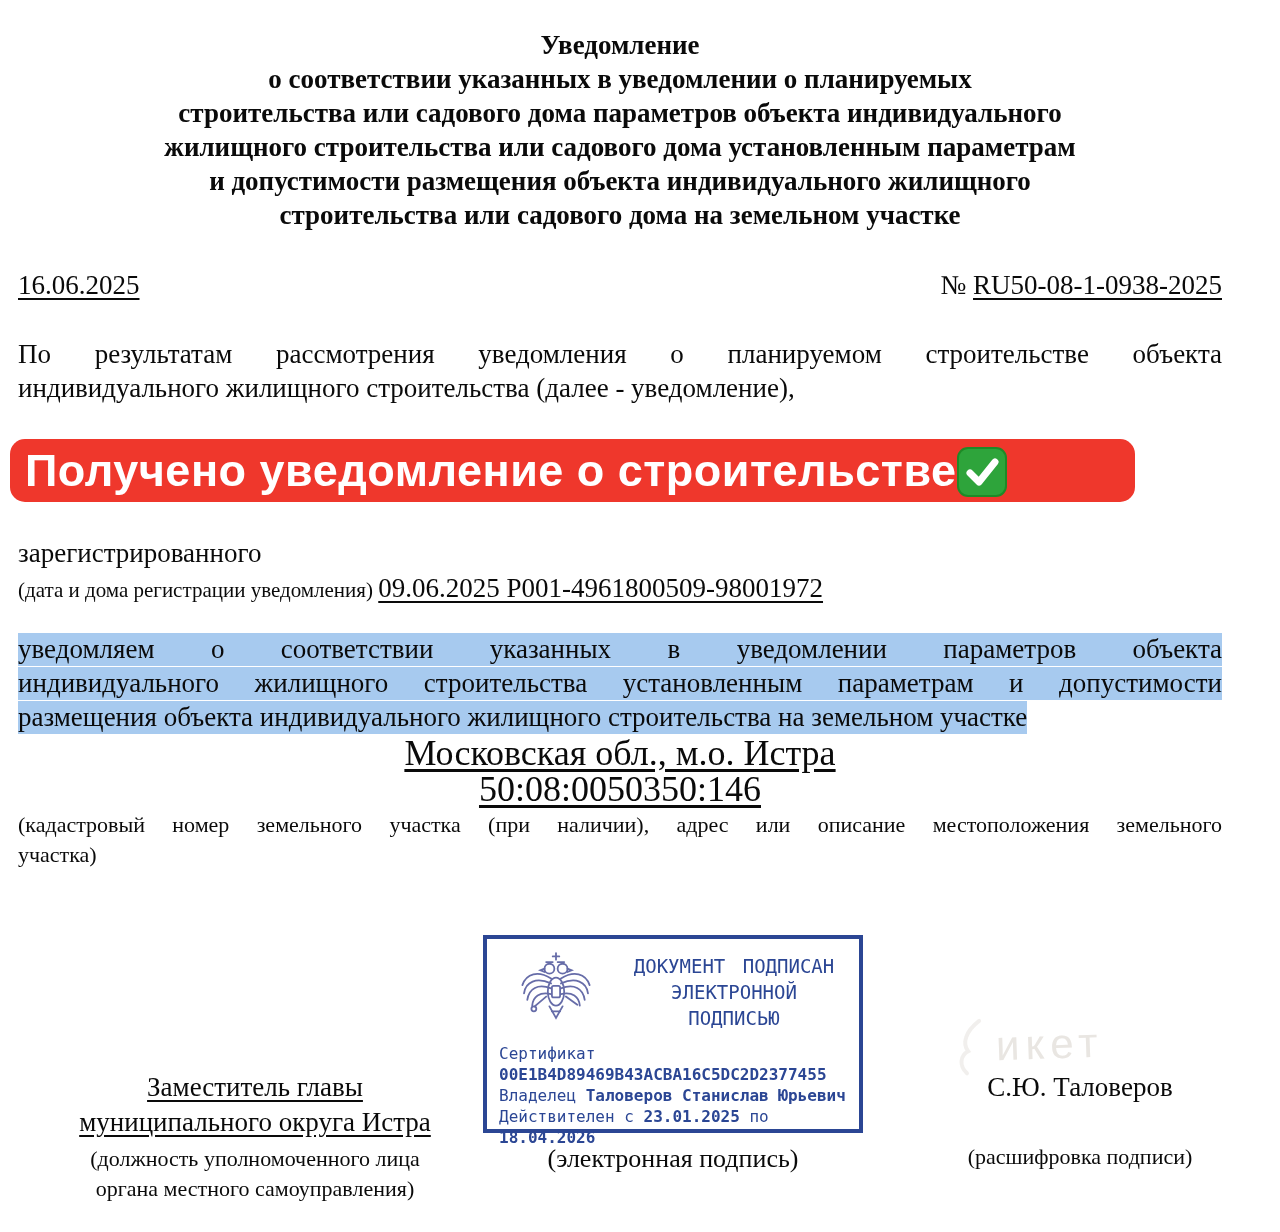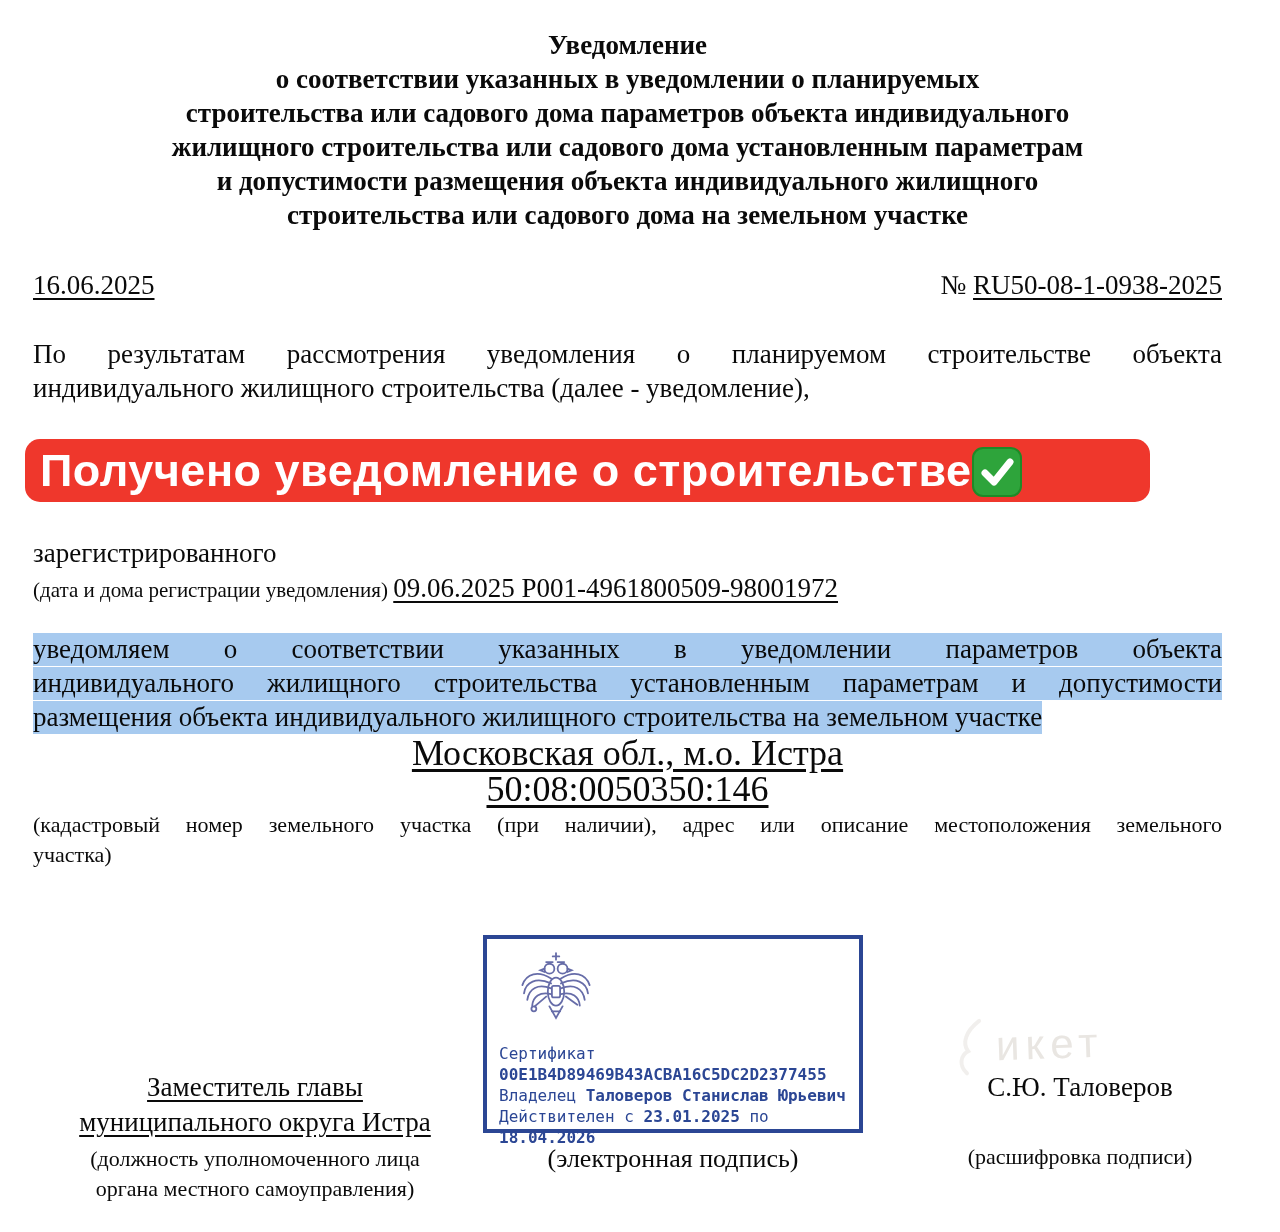--- a/index.html
+++ b/index.html
@@ -9,7 +9,7 @@
     font-family:"Liberation Serif", serif;
     color:#0a0a0a;
   }
-  .doc{padding:28px 58px 0 33px;}
+  .doc{padding:28px 58px 0 18px;}
 
   
   .title{font-weight:bold;font-size:27px;line-height:34px;text-align:center;}

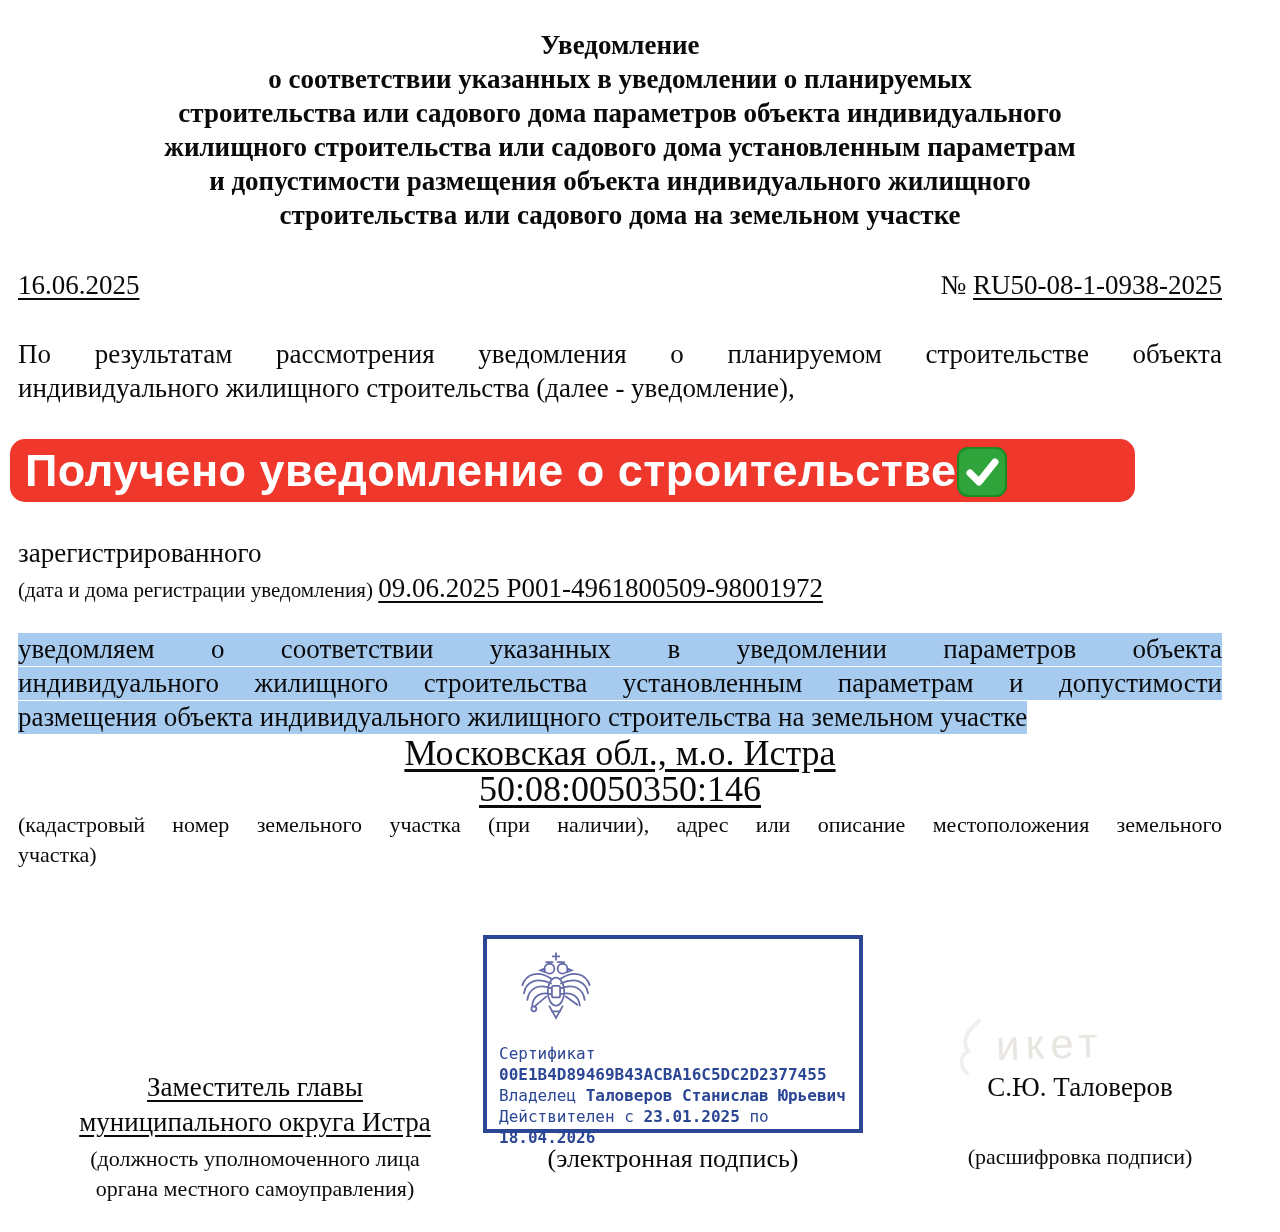--- a/index.html
+++ b/index.html
@@ -189,6 +189,11 @@
           <path d="M62 58 L76 68"></path>
         </g>
       </svg>
+    </span>
+    <span class="stamp-head">
+      <div>ДОКУМЕНТ ПОДПИСАН</div>
+      <div>ЭЛЕКТРОННОЙ</div>
+      <div>ПОДПИСЬЮ</div>
     </span>
   </div>
   <div class="stamp-info">

